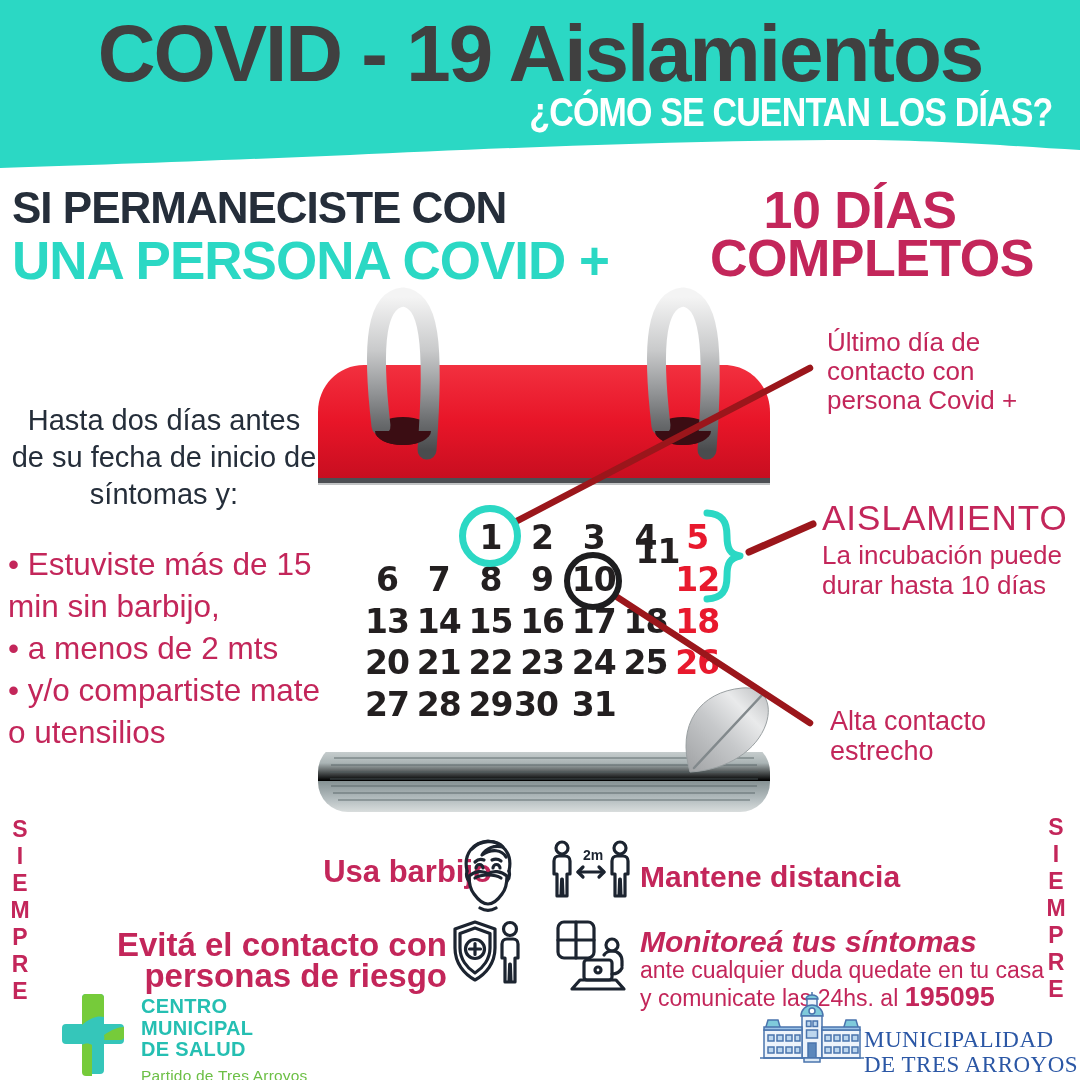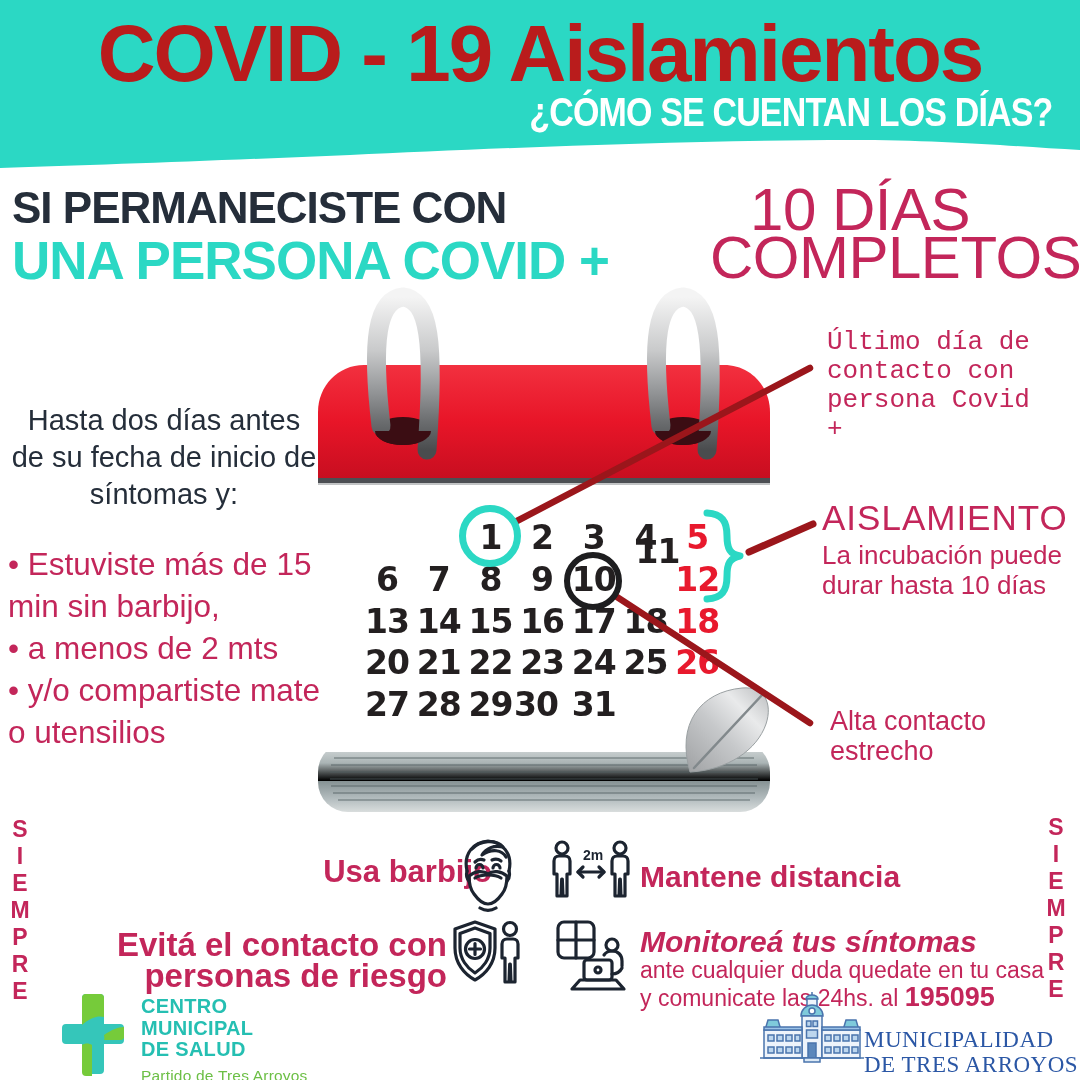--- a/index.html
+++ b/index.html
@@ -15,7 +15,7 @@
   .abs{position:absolute;}
   svg{display:block;}
   
-  .hdr-title{left:28px;top:8px;width:1024px;text-align:center;color:#b91c1c;
+  .hdr-title{left:28px;top:8px;width:1024px;text-align:center;color:#404040;
     font-size:80px;font-weight:900;letter-spacing:-2px;white-space:nowrap;}
   .hdr-sub{right:28px;top:90px;color:#fff;font-size:40px;font-weight:800;letter-spacing:-1px;
     white-space:nowrap;transform:scaleX(.85);transform-origin:100% 50%;}

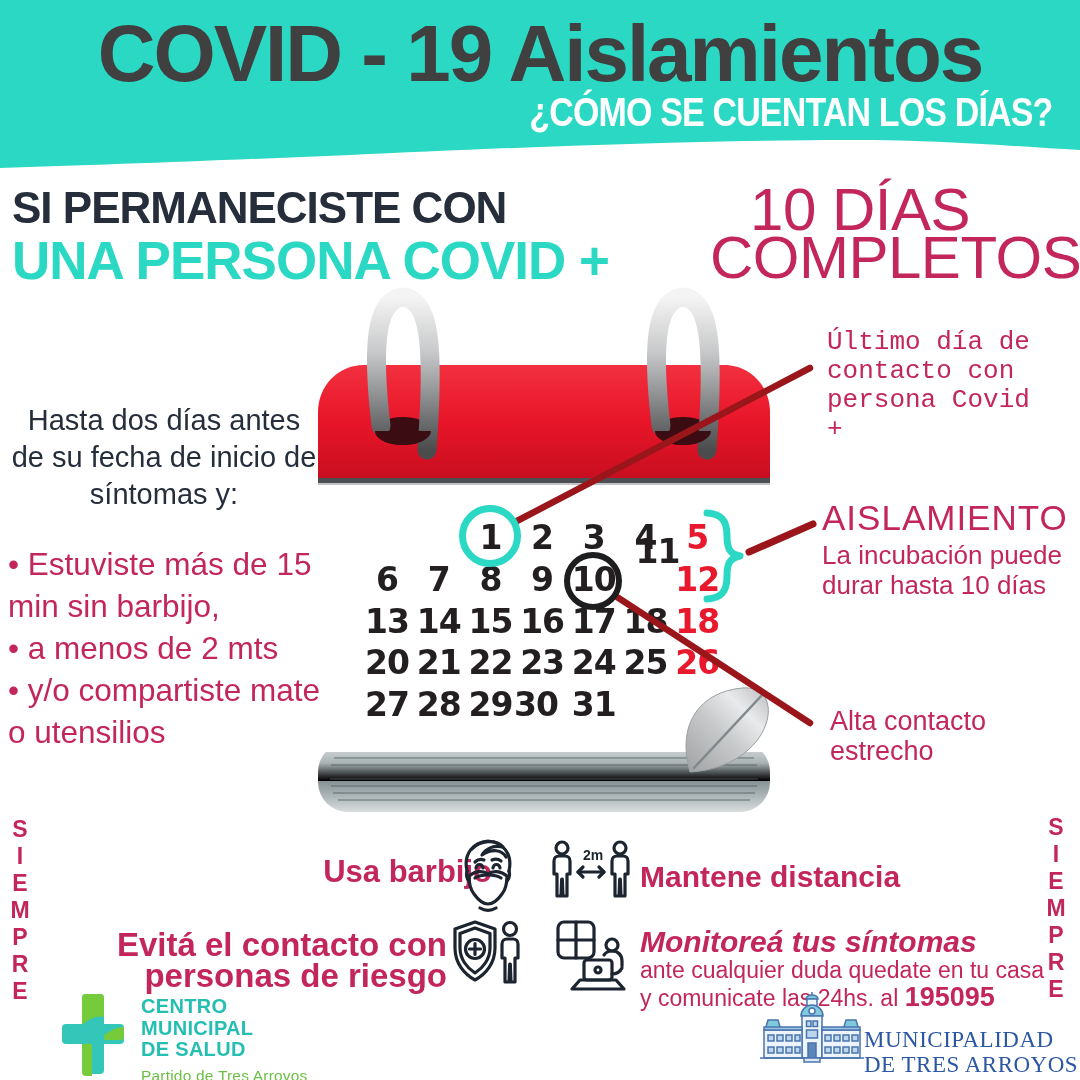--- a/index.html
+++ b/index.html
@@ -23,7 +23,7 @@
   .lead1{left:12px;top:183px;font-size:44px;font-weight:900;letter-spacing:-1px;color:var(--ink);white-space:nowrap;}
   .lead2{left:12px;top:230px;font-size:53px;font-weight:900;letter-spacing:-1px;color:var(--teal);white-space:nowrap;}
   .badge{left:710px;top:186px;width:300px;text-align:center;color:var(--crimson);
-    font-size:60px;font-weight:400;line-height:48px;letter-spacing:-.5px;}
+    font-size:52px;font-weight:700;line-height:48px;letter-spacing:-.5px;}
   
   .crit-intro{left:10px;top:402px;width:308px;text-align:center;color:var(--ink);
     font-size:29px;line-height:37px;}

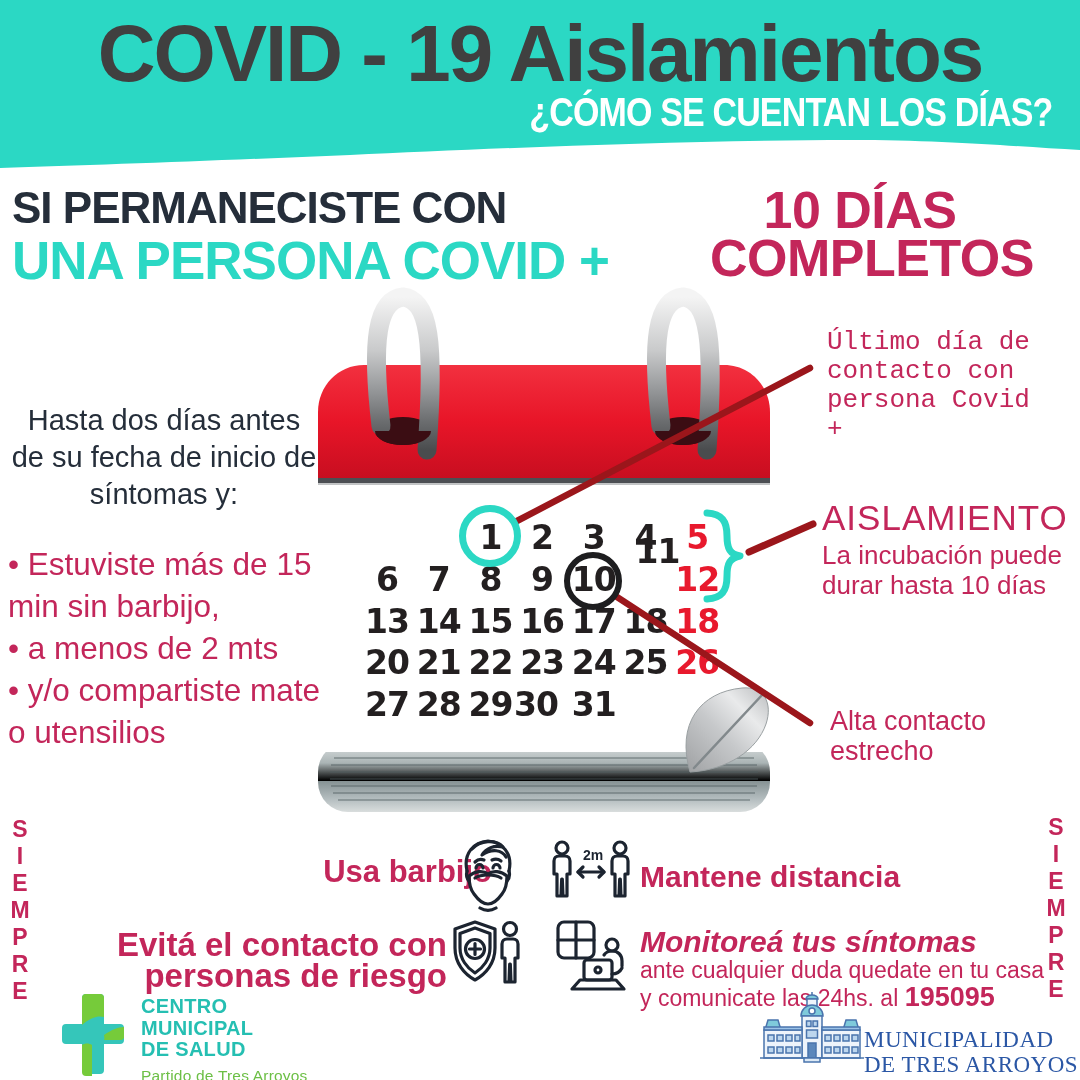--- a/index.html
+++ b/index.html
@@ -34,7 +34,7 @@
   .day.red{color:var(--day-red);}
   
   .ann{color:var(--crimson);}
-  .ann-last{left:827px;top:328px;width:215px;font-size:26px;line-height:29px;font-family:Liberation Mono, monospace;}
+  .ann-last{left:827px;top:328px;width:215px;font-size:26px;line-height:29px;}
   .ann-iso-t{left:822px;top:498px;font-size:35px;letter-spacing:1px;white-space:nowrap;}
   .ann-iso-n{left:822px;top:540px;width:255px;font-size:26px;line-height:30px;}
   .ann-alta{left:830px;top:706px;width:205px;font-size:27px;line-height:30px;}

